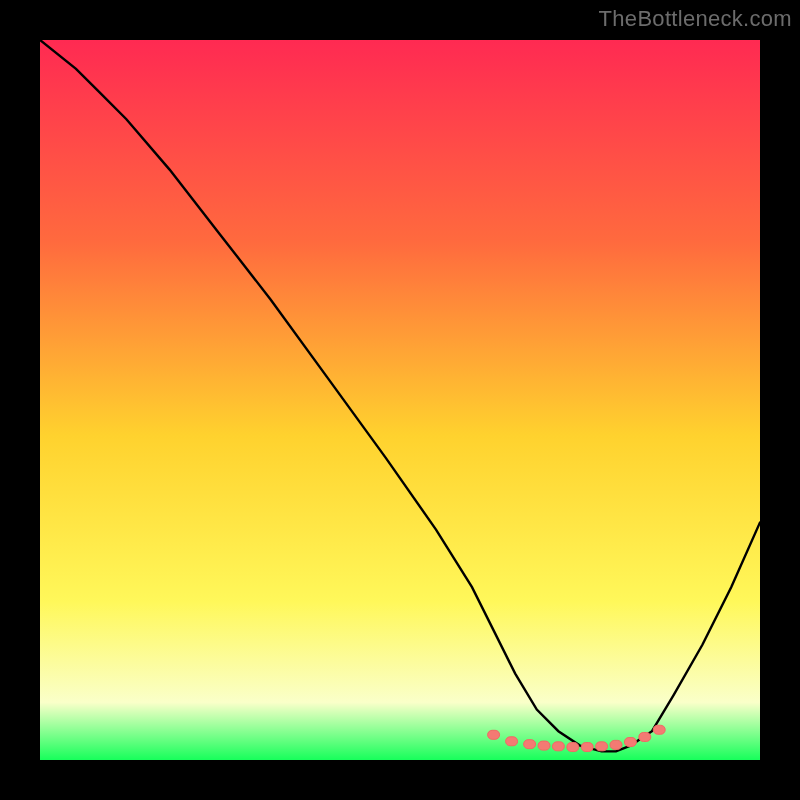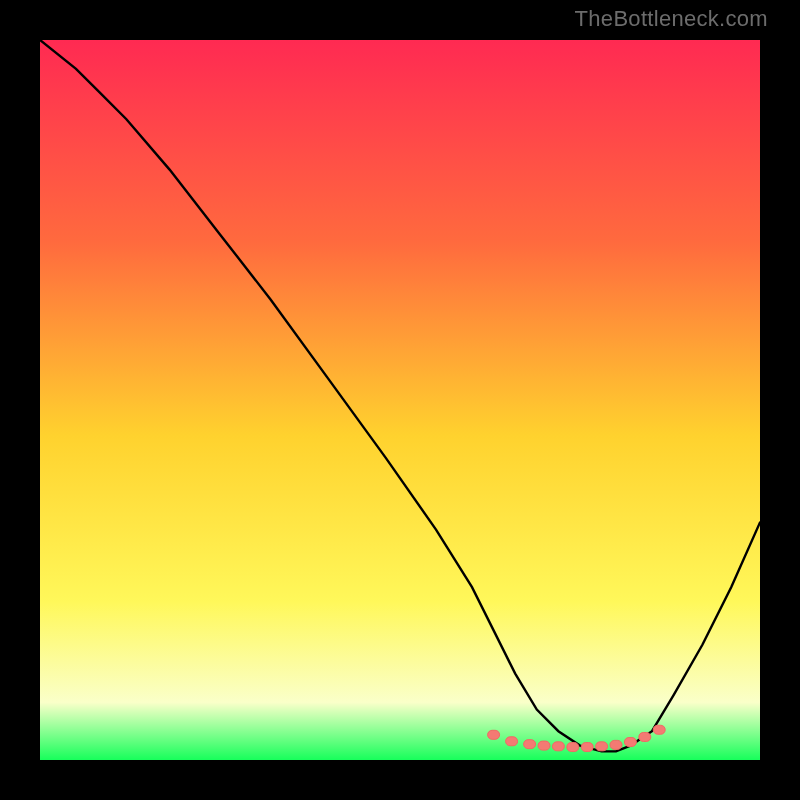--- a/index.html
+++ b/index.html
@@ -20,7 +20,7 @@
   .watermark {
     position: absolute;
     top: 6px;
-    right: 32px;
+    right: 8px;
     color: #6c6c6c;
     font-size: 22px;
     font-weight: 500;

